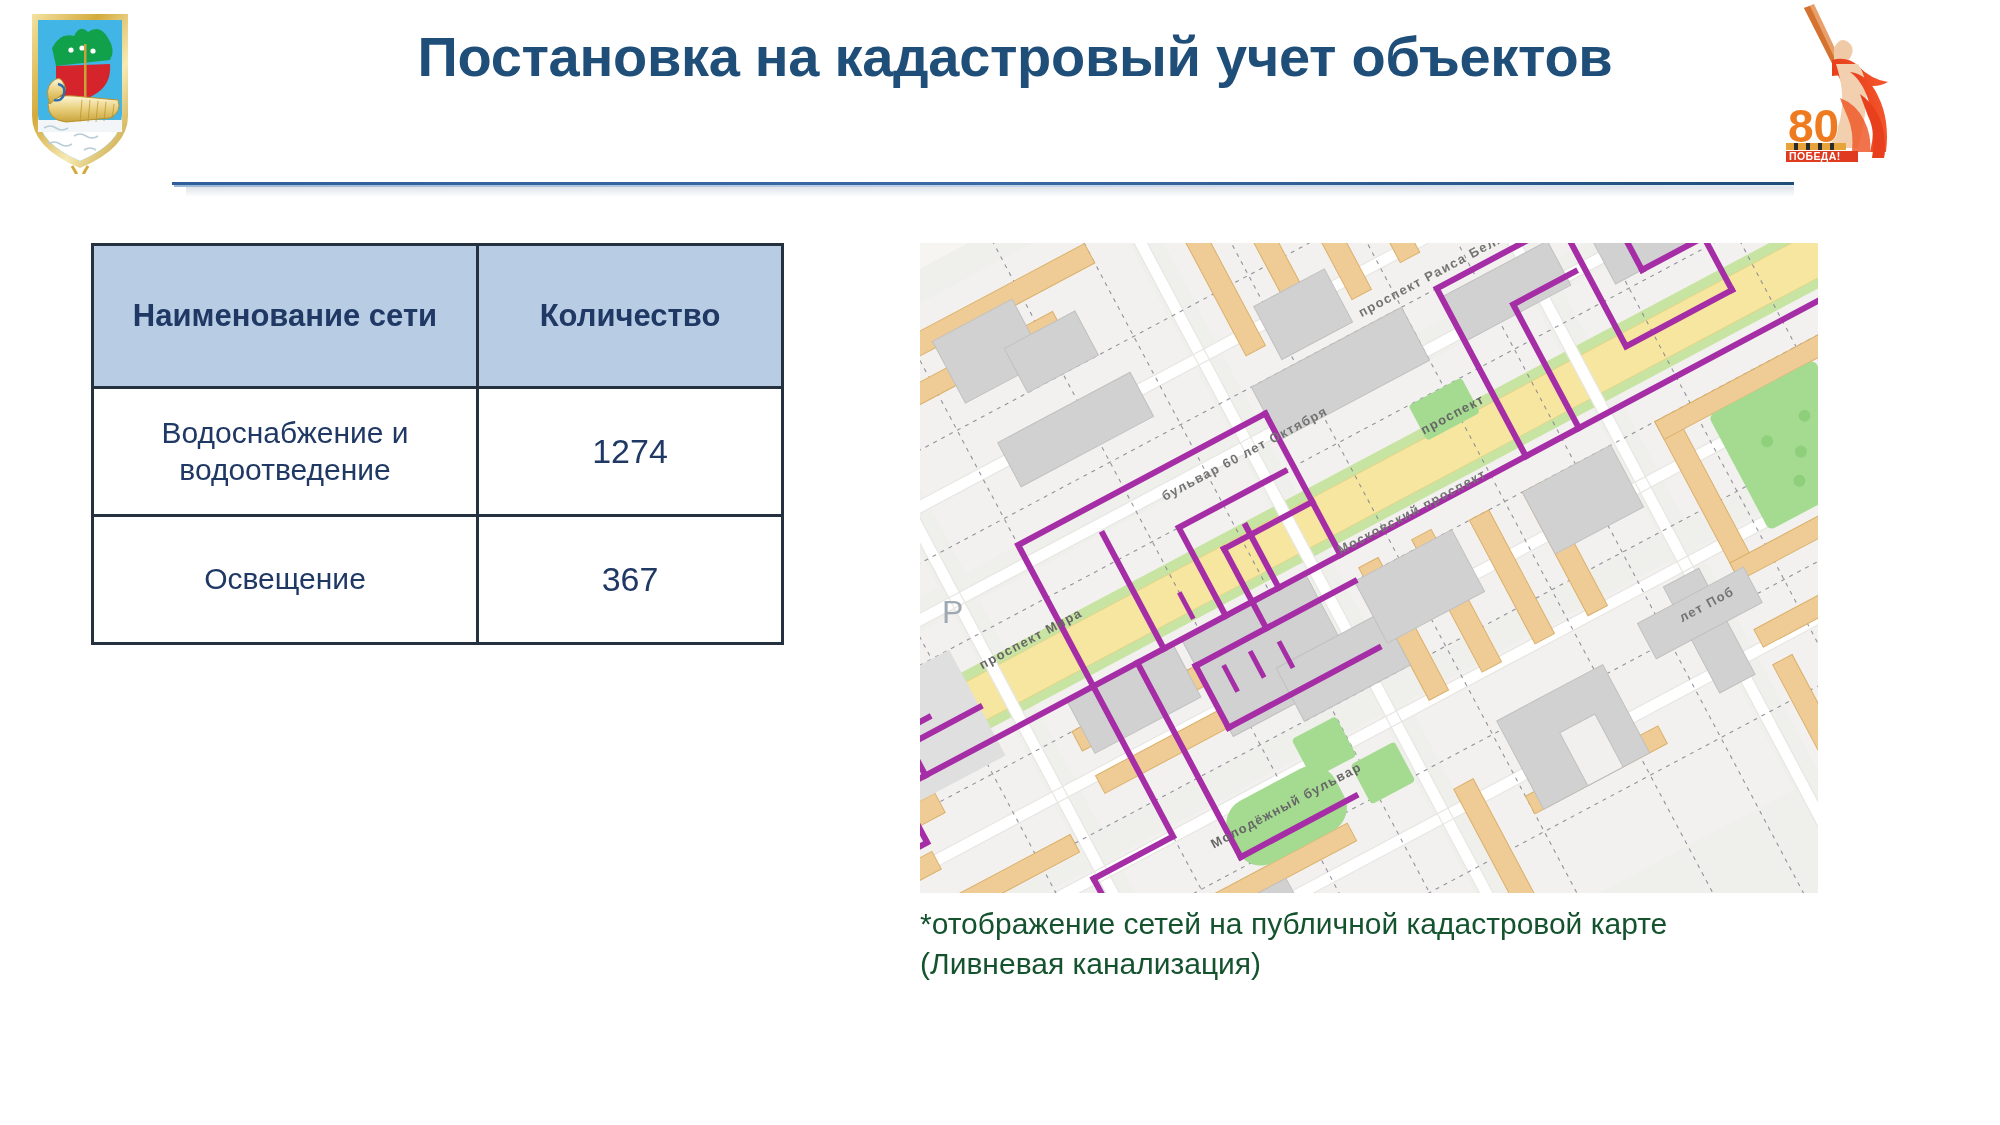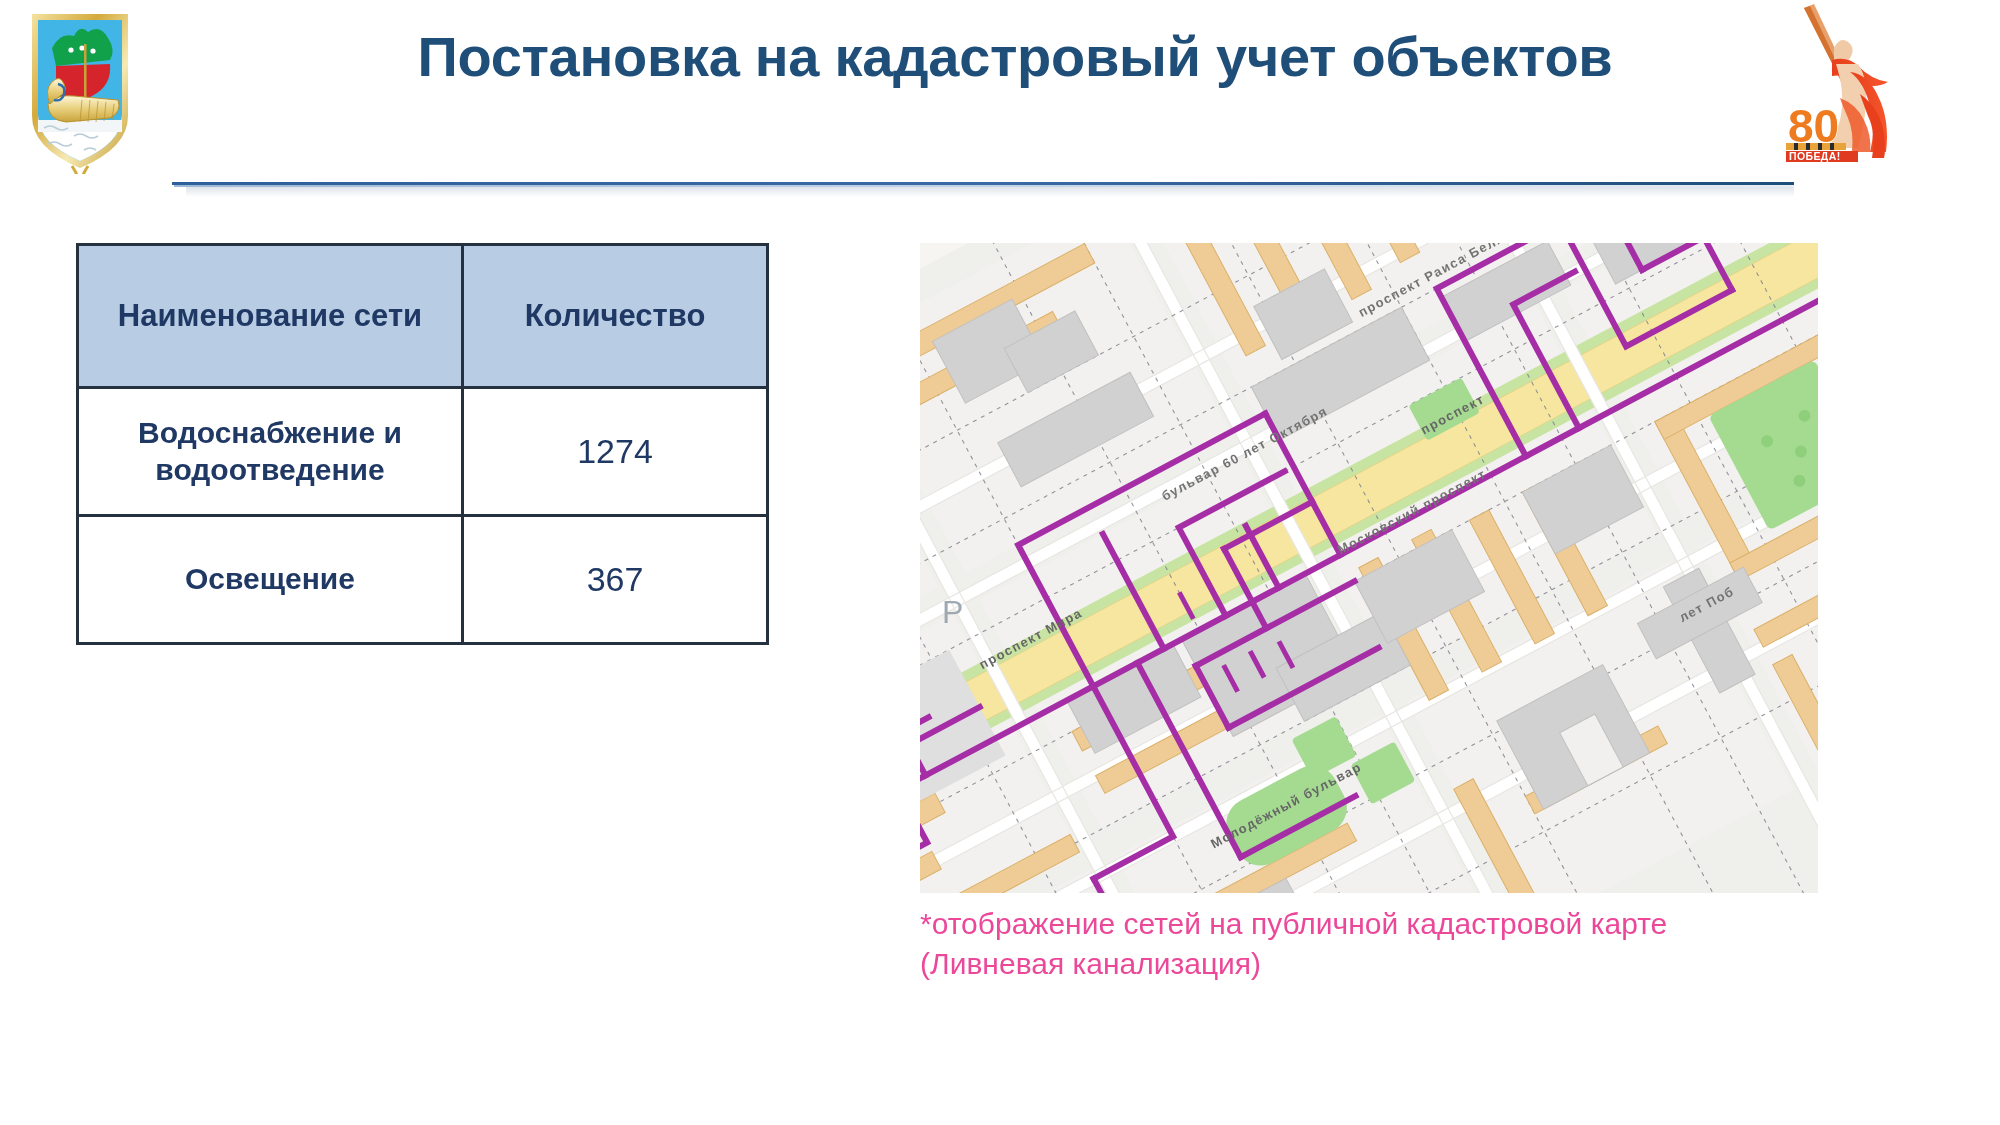--- a/index.html
+++ b/index.html
@@ -78,7 +78,7 @@
   
   #net-table {
     position: absolute;
-    left: 76px;
+    left: 91px;
     top: 243px;
     width: 690px;
     border-collapse: collapse;

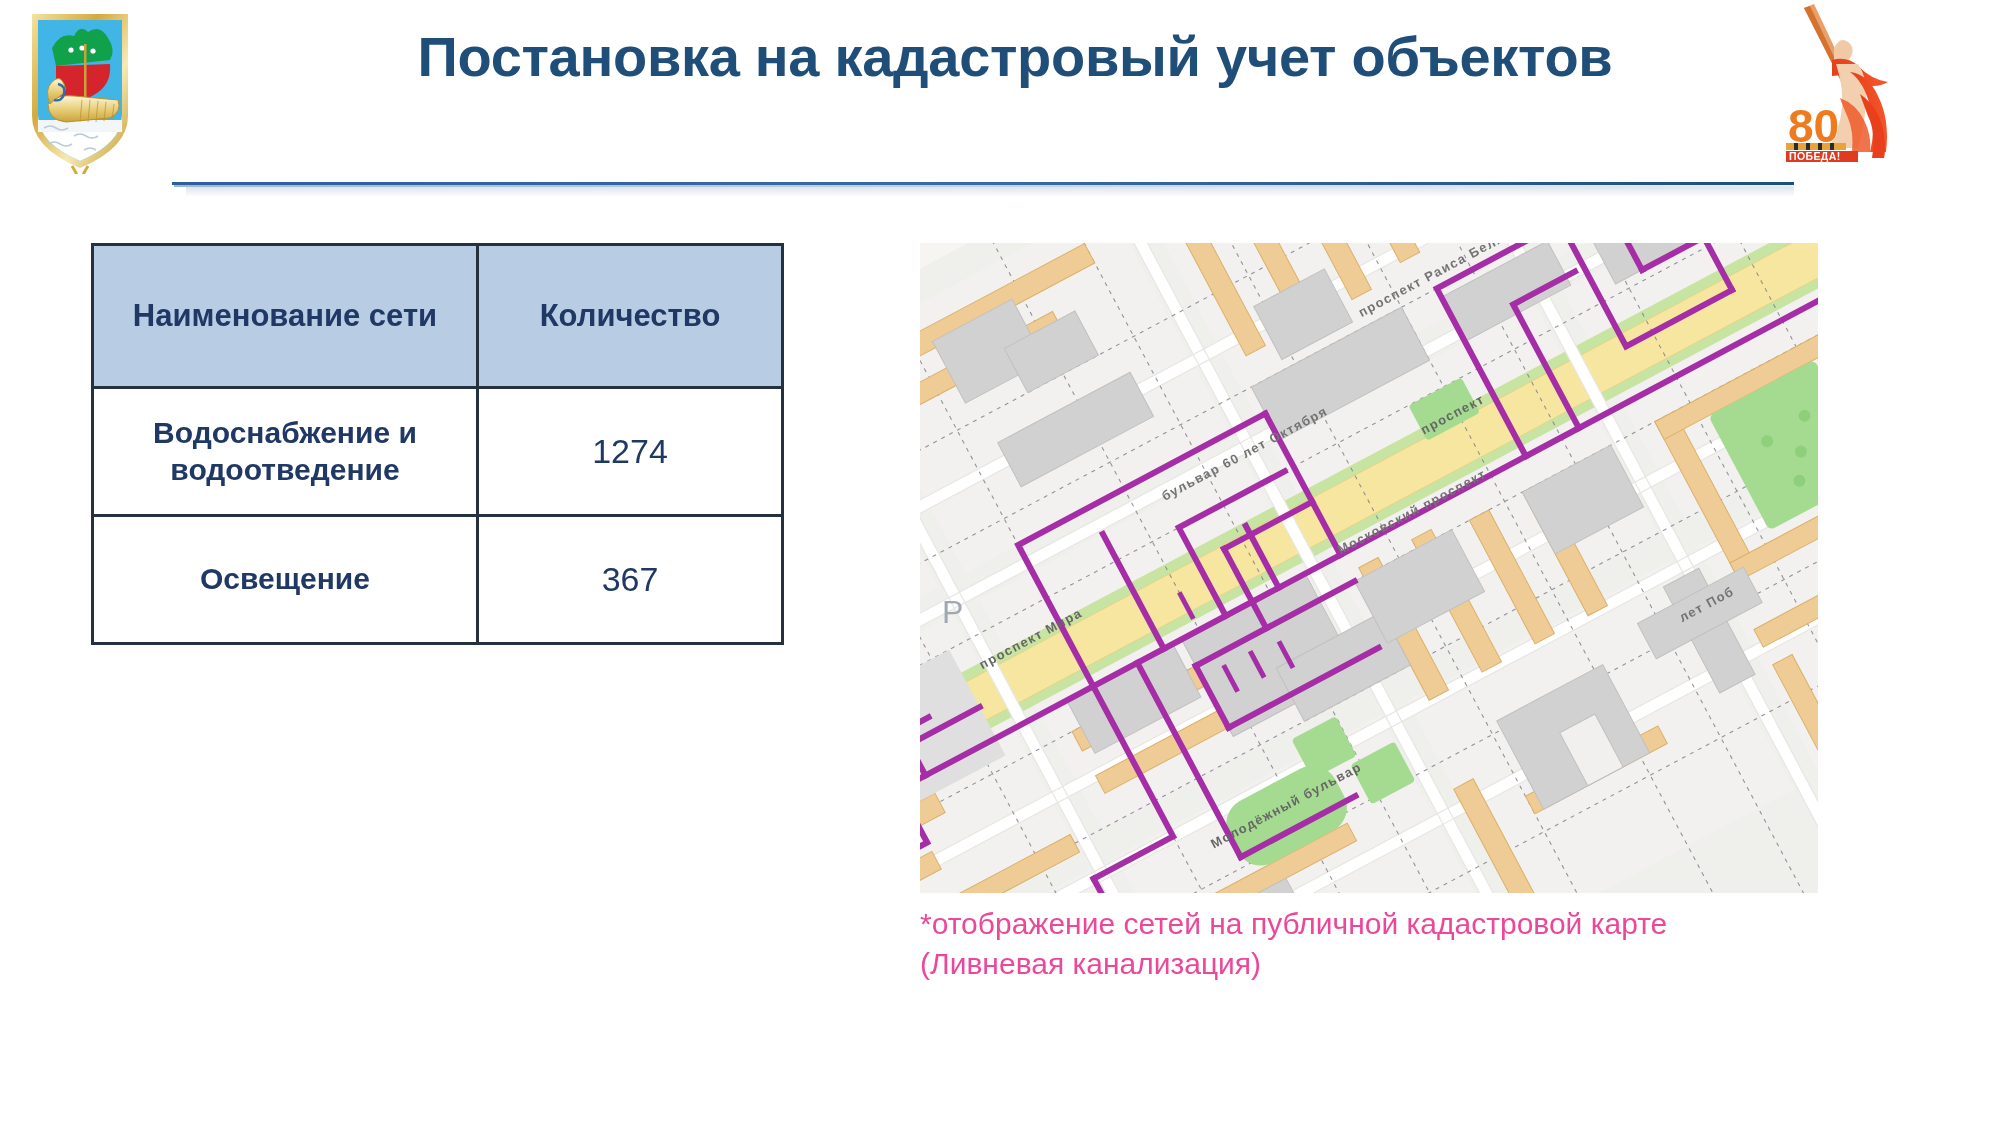--- a/index.html
+++ b/index.html
@@ -102,7 +102,7 @@
   #net-table tbody td {
     background: #ffffff;
     height: 125px;
-    font-weight: bold;
+    font-weight: normal;
     line-height: 1.22;
   }
   #net-table tbody td.count {

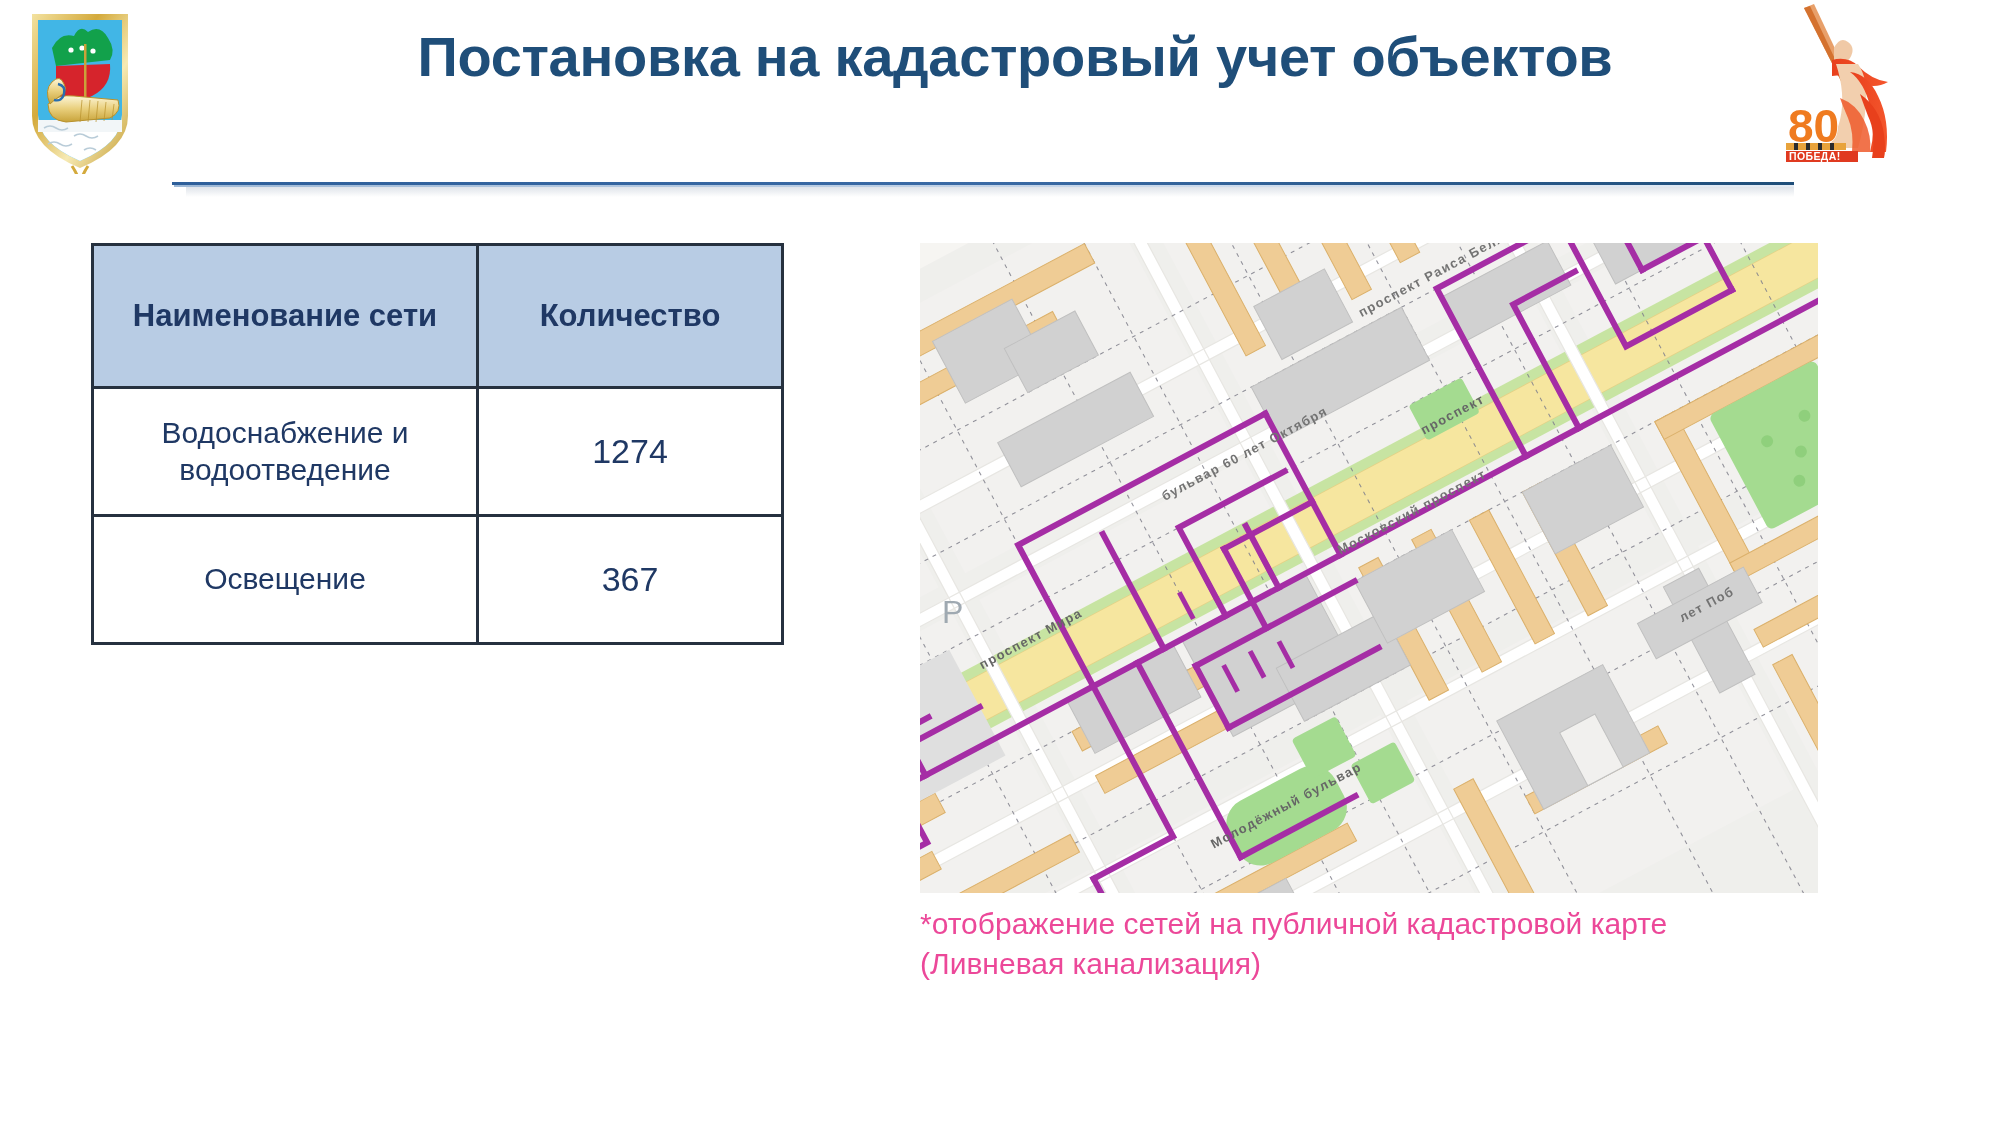--- a/index.html
+++ b/index.html
@@ -139,7 +139,7 @@
     left: 920px;
     top: 904px;
     width: 930px;
-    color: #ec4899;
+    color: #14532d;
     font-size: 30px;
     line-height: 1.34;
   }

